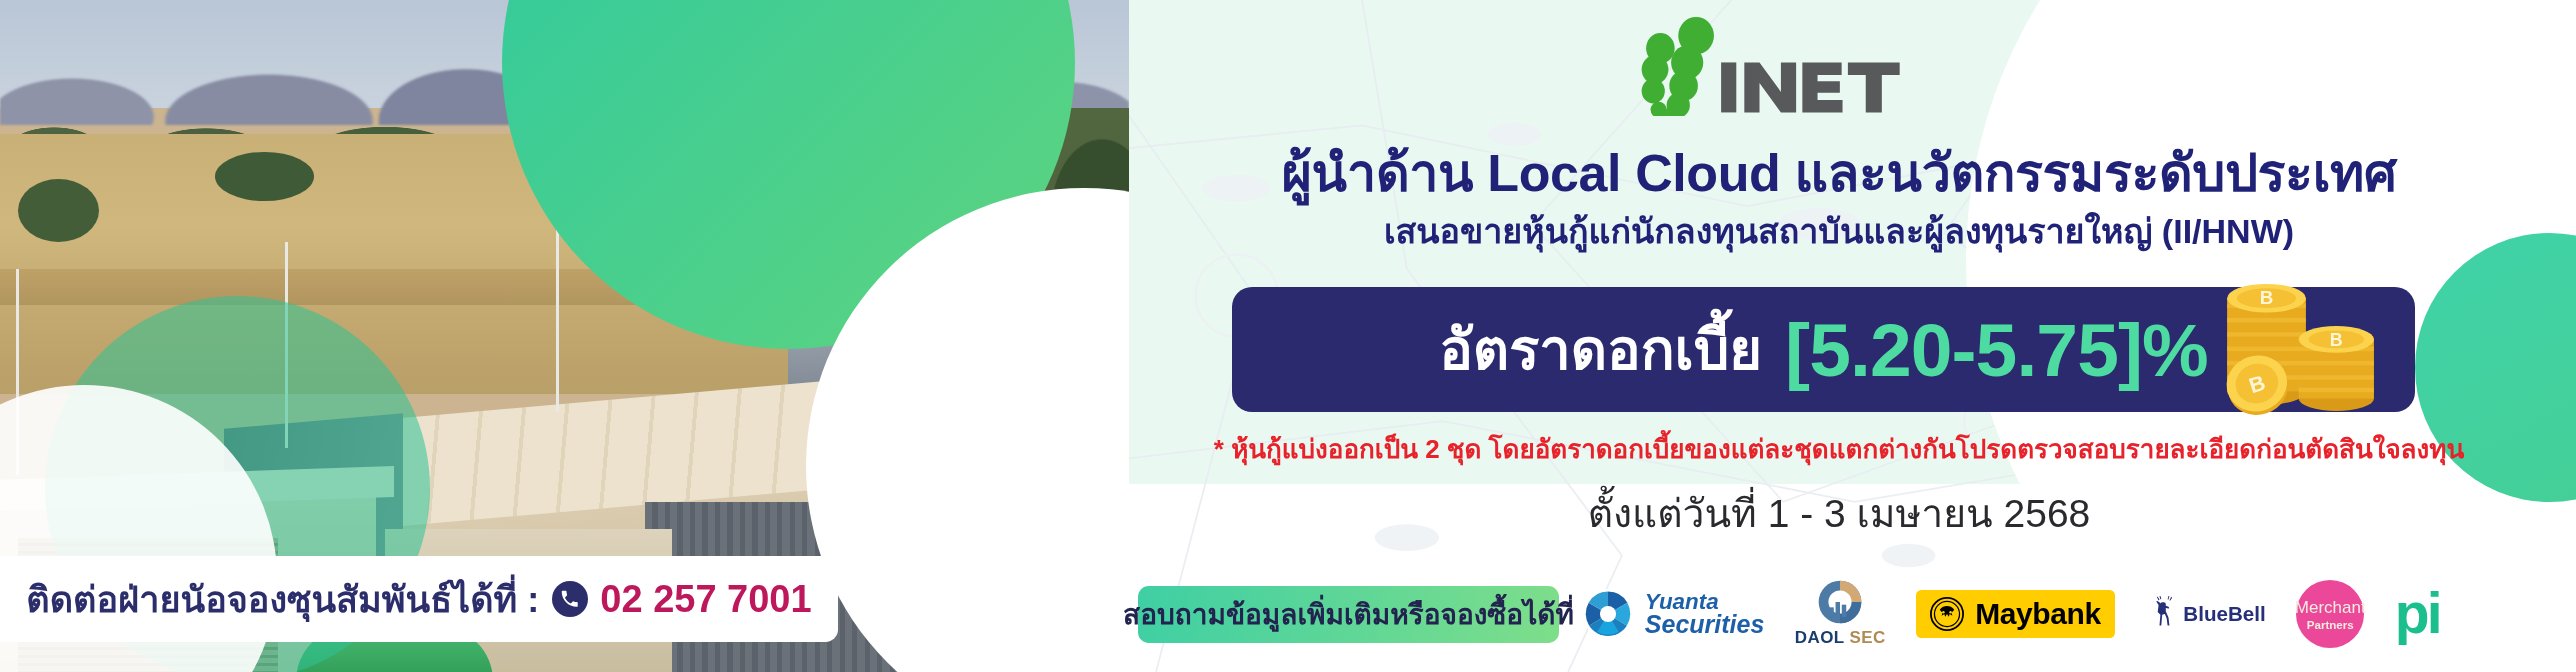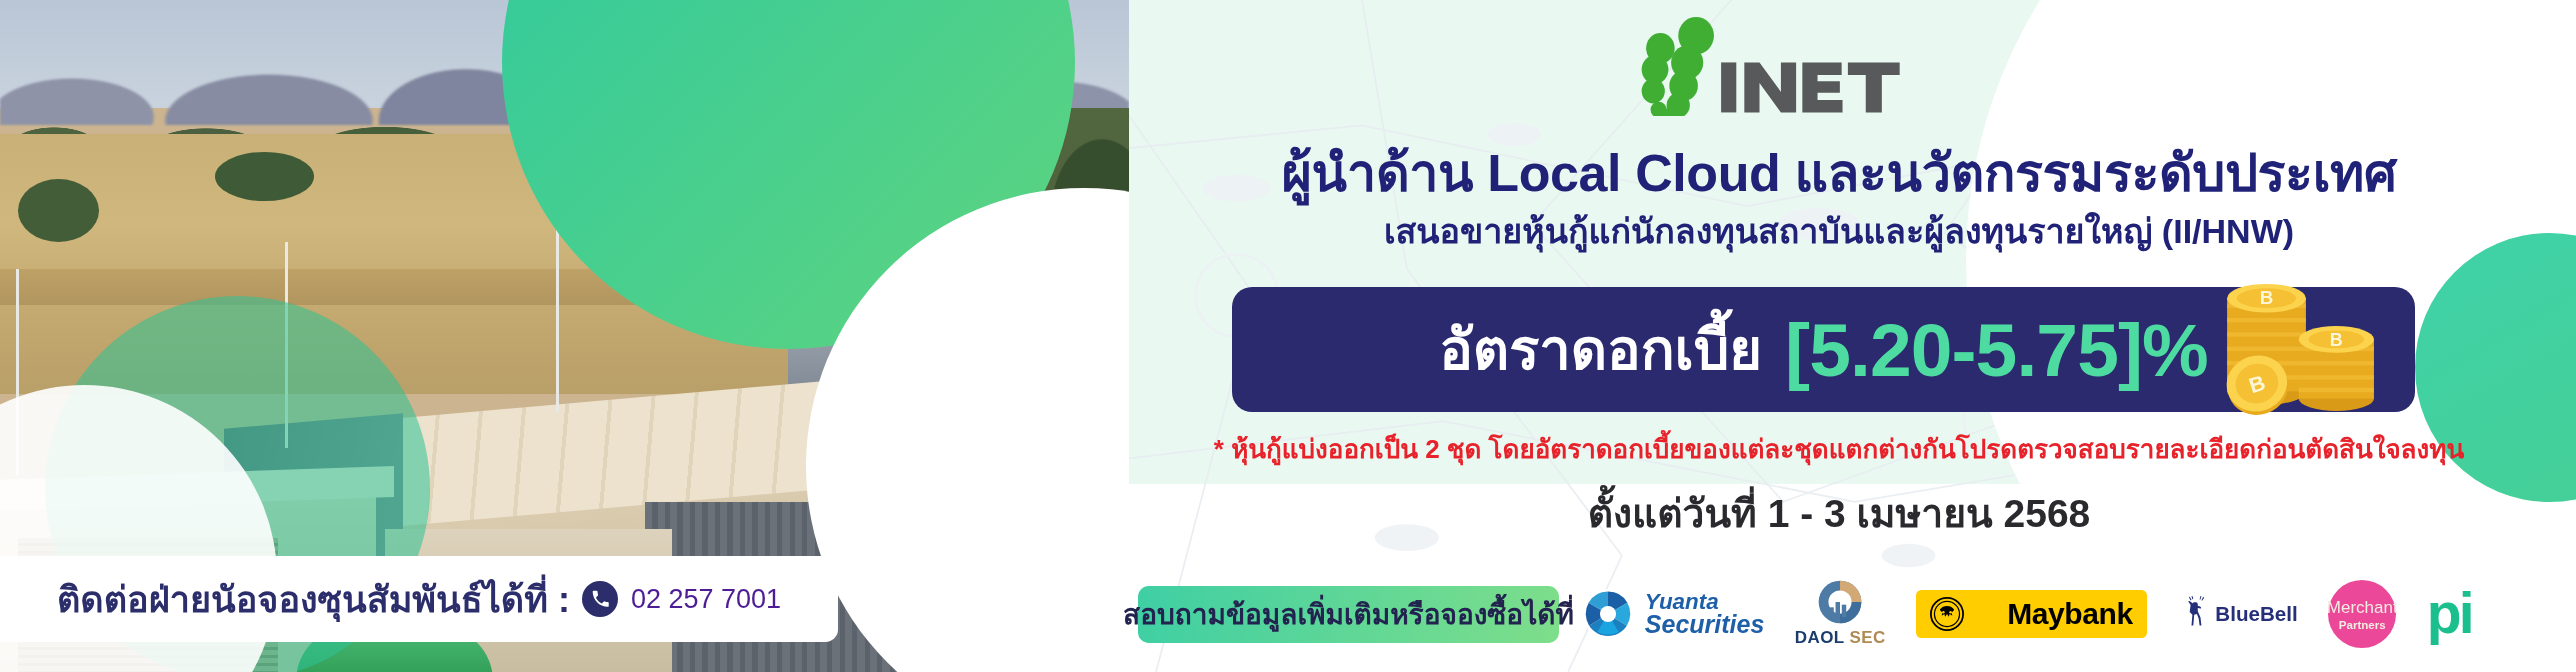--- a/index.html
+++ b/index.html
@@ -184,7 +184,7 @@
   }
   .daterange {
     position:absolute; left:0; top:482px; width:1474px;
-    text-align:center; font-size:39px; font-weight:bold; color:#2a2a2e;
+    text-align:center; font-size:39px; font-weight:normal; color:#2a2a2e;
     white-space:nowrap;
   }
 

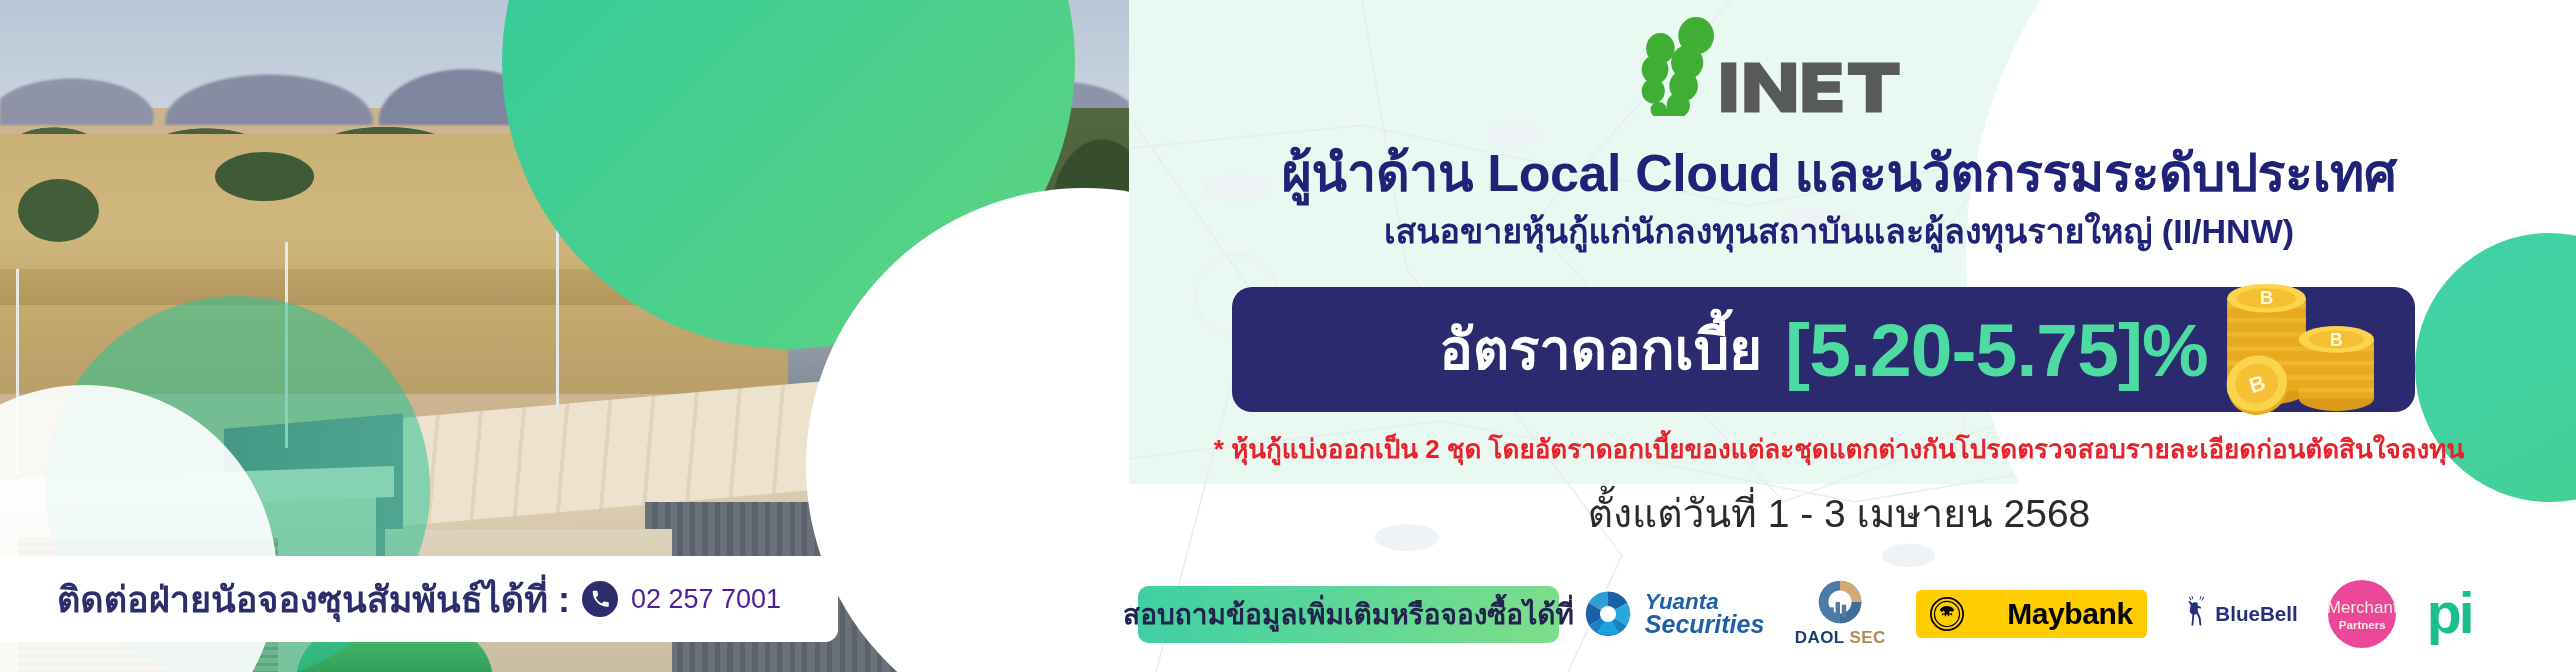--- a/index.html
+++ b/index.html
@@ -141,7 +141,7 @@
   }
   .phone-badge svg { width:21.5px; height:21.5px; fill:#ffffff; }
   .contact-number {
-    font-size:27px; font-weight:normal; color:#4c1d95; white-space:nowrap;
+    font-size:38px; font-weight:bold; color:#be185d; white-space:nowrap;
   }
 
   

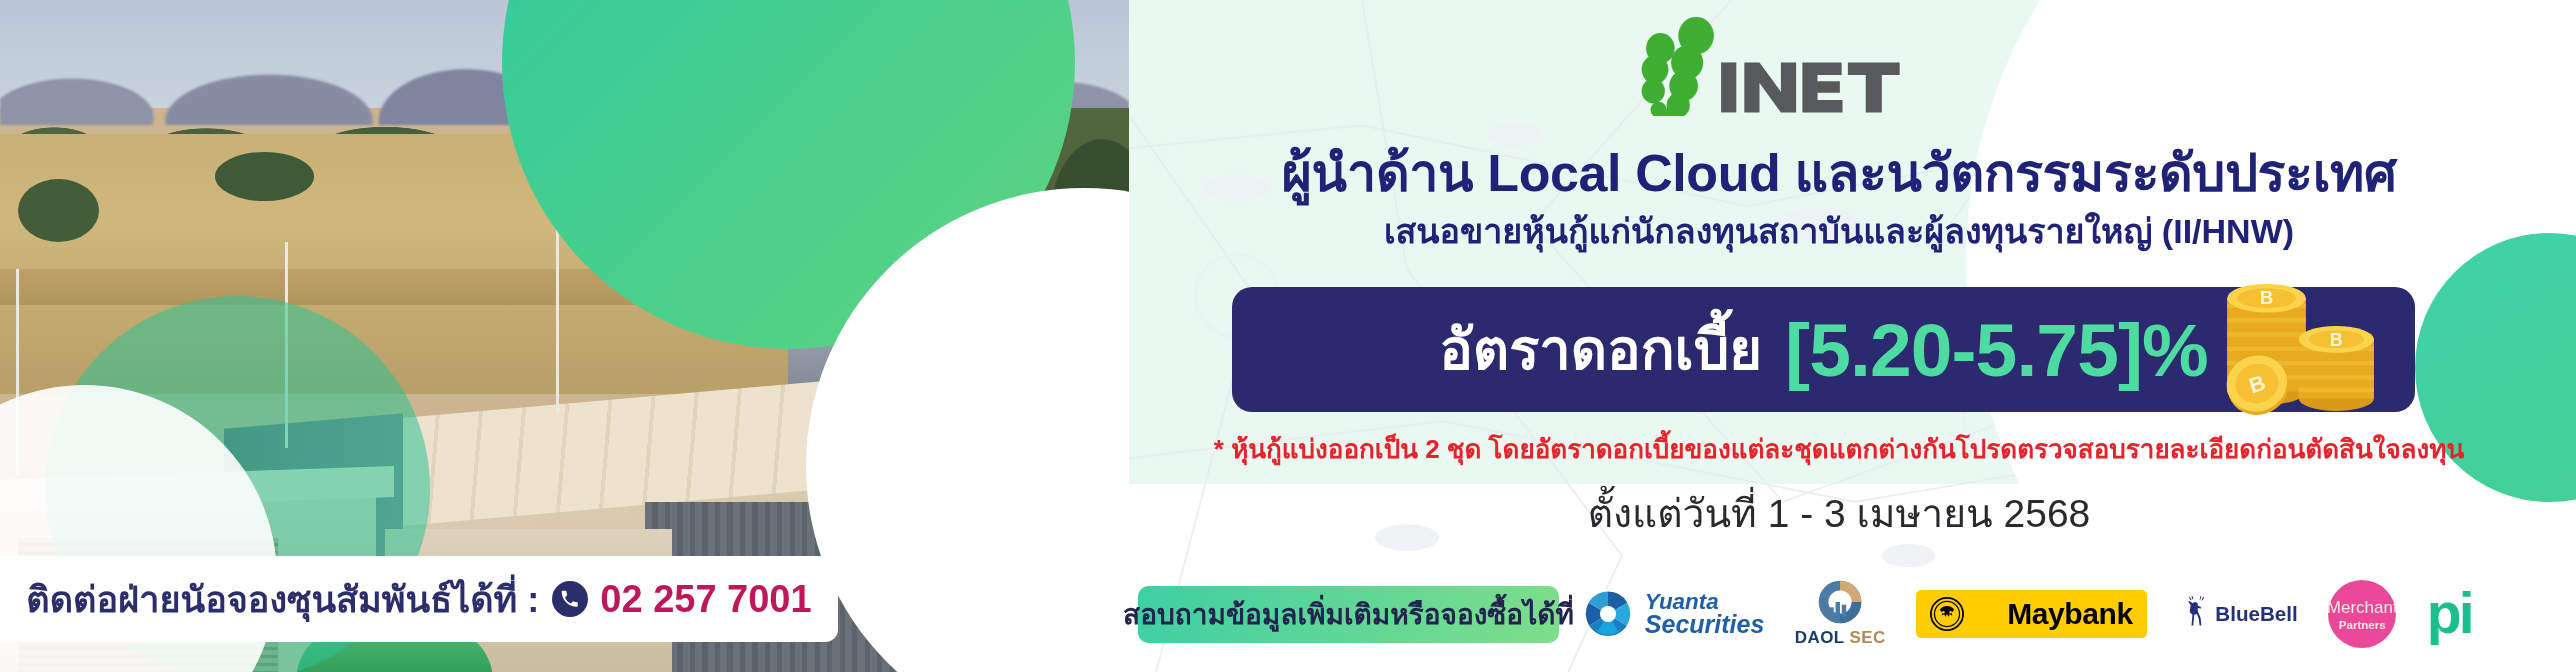--- a/index.html
+++ b/index.html
@@ -223,7 +223,7 @@
   .maybank { background:#ffcd00; border-radius:5.4px; height:48px;
     padding:0 14.3px; display:flex; align-items:center; gap:10.8px; }
   .mb-mark { width:34px; height:34px; }
-  .mb-text { font-size:30px; font-weight:bold; color:#000000; letter-spacing:-0.4px;margin-left:32px; }
+  .mb-text { font-size:30px; font-weight:bold; color:#000000; letter-spacing:-0.4px; }
 
   
   .bluebell { display:flex; flex-direction:row; align-items:center; gap:1.8px; }

